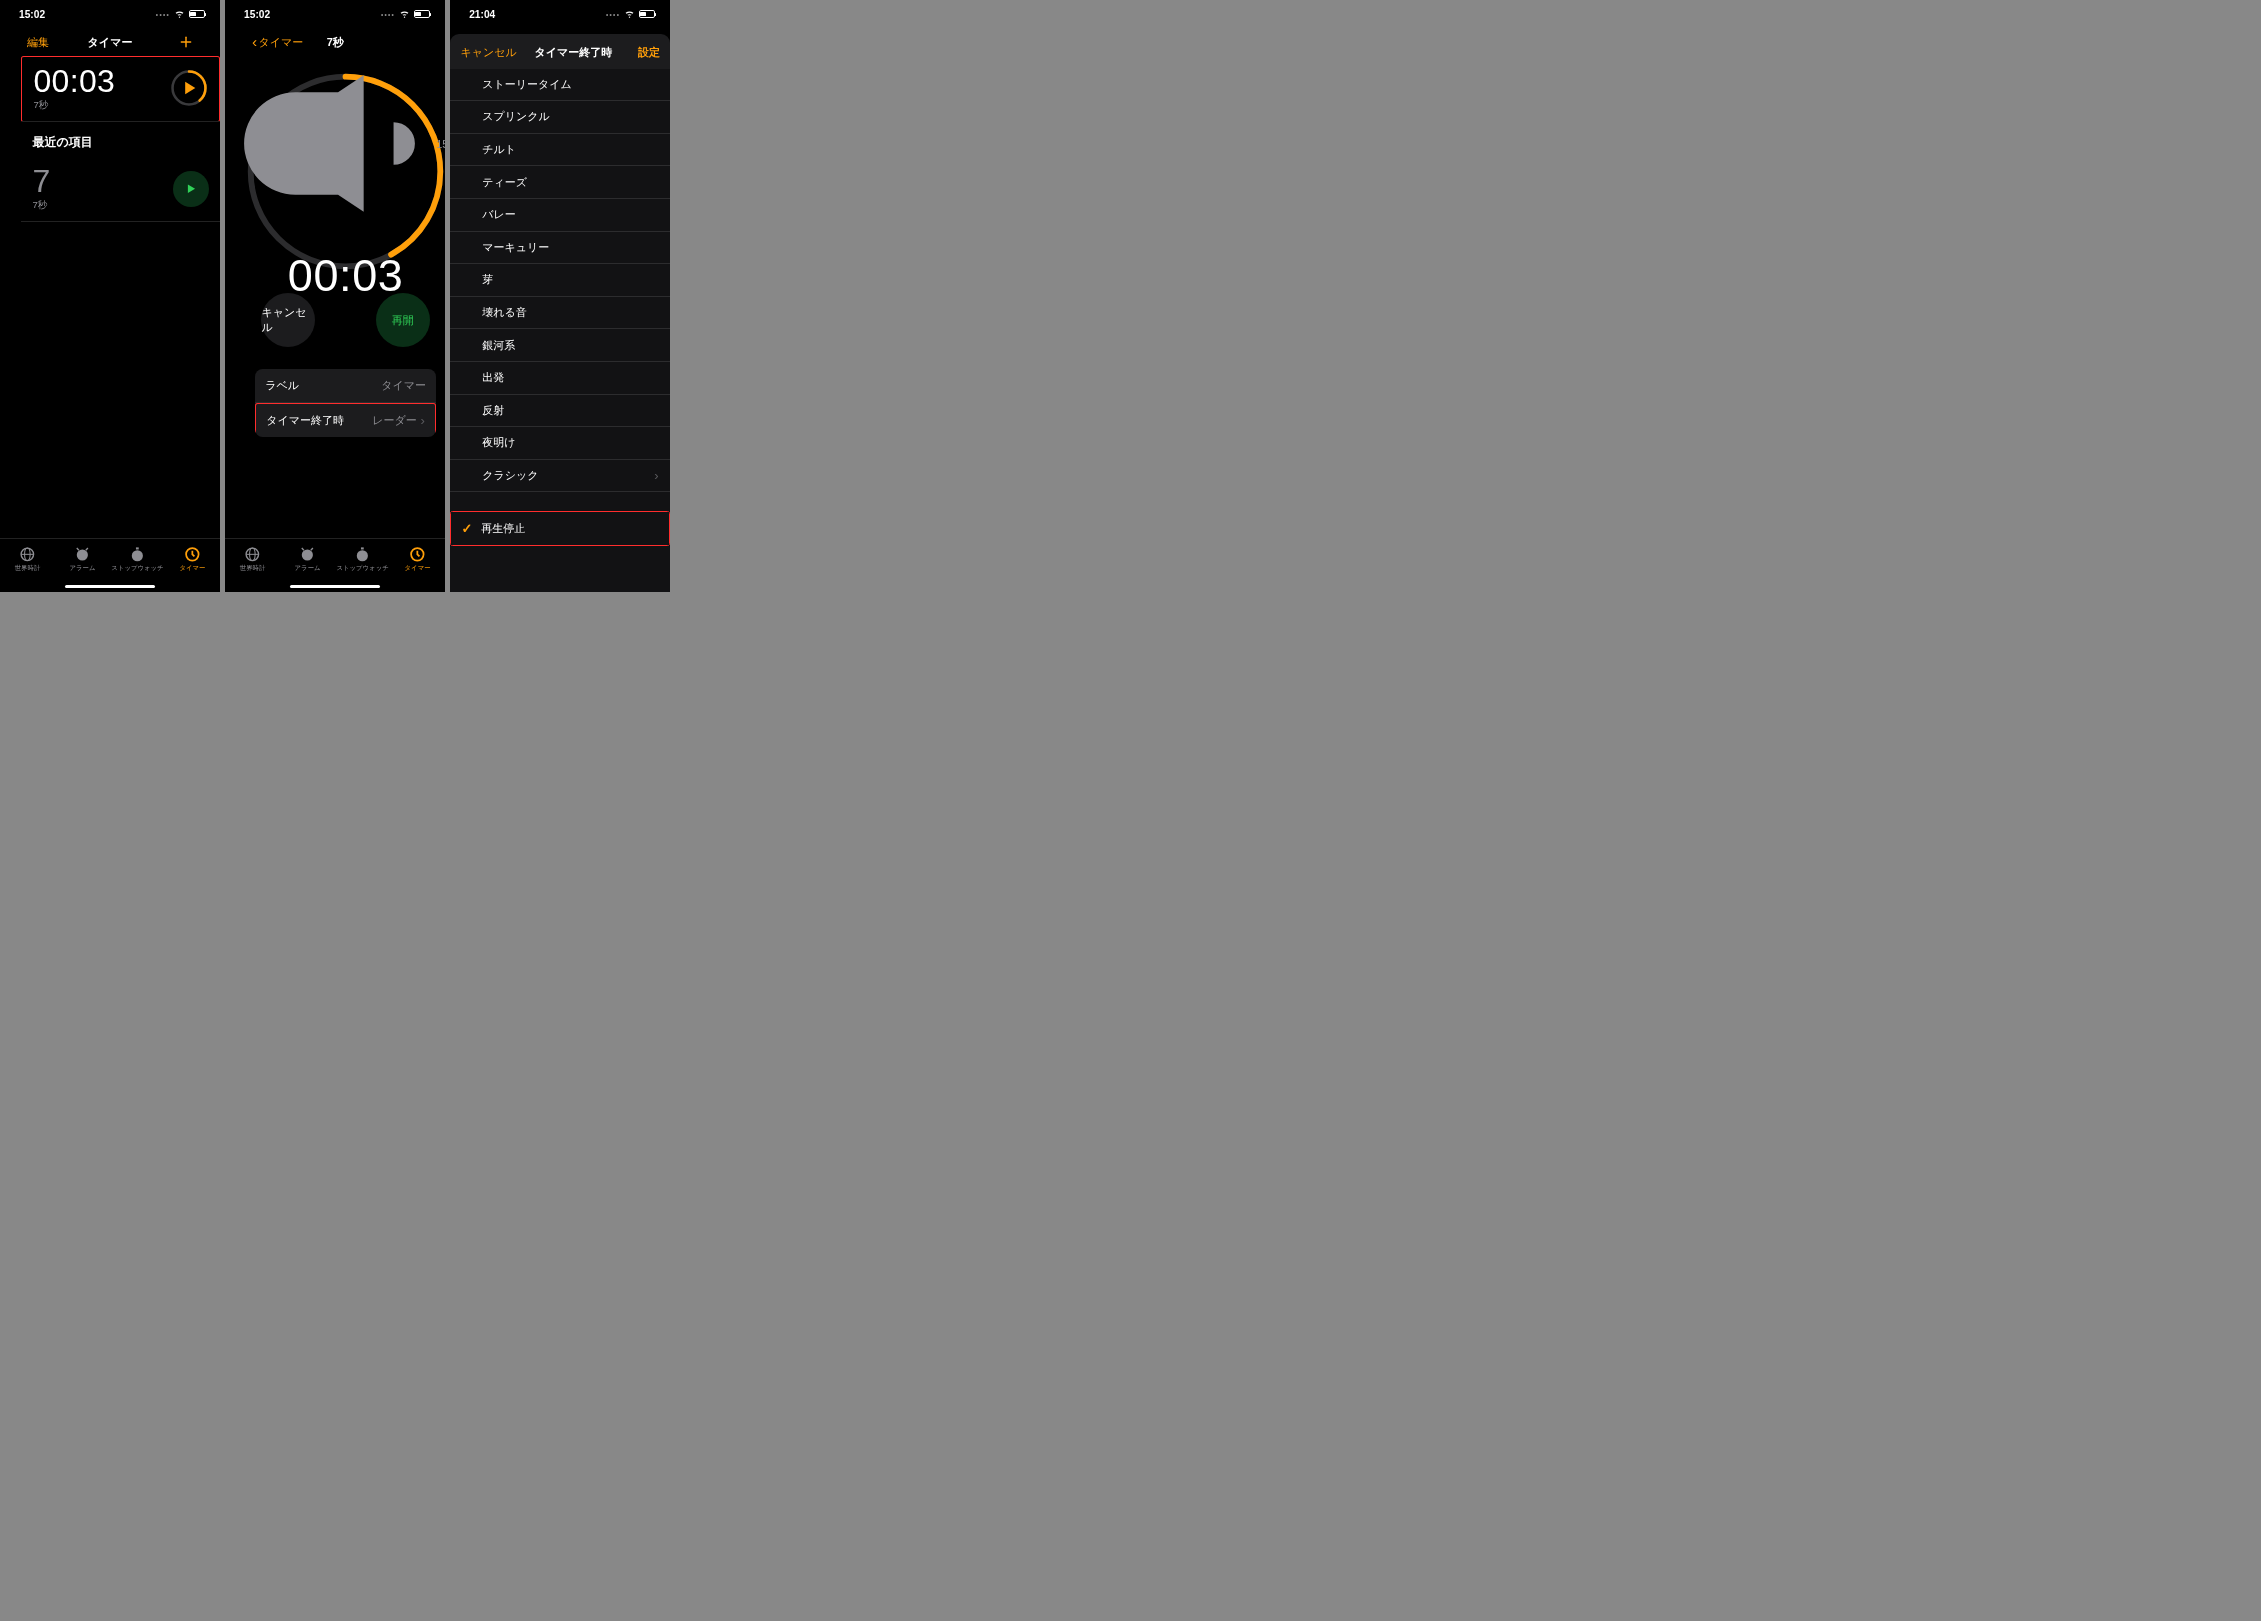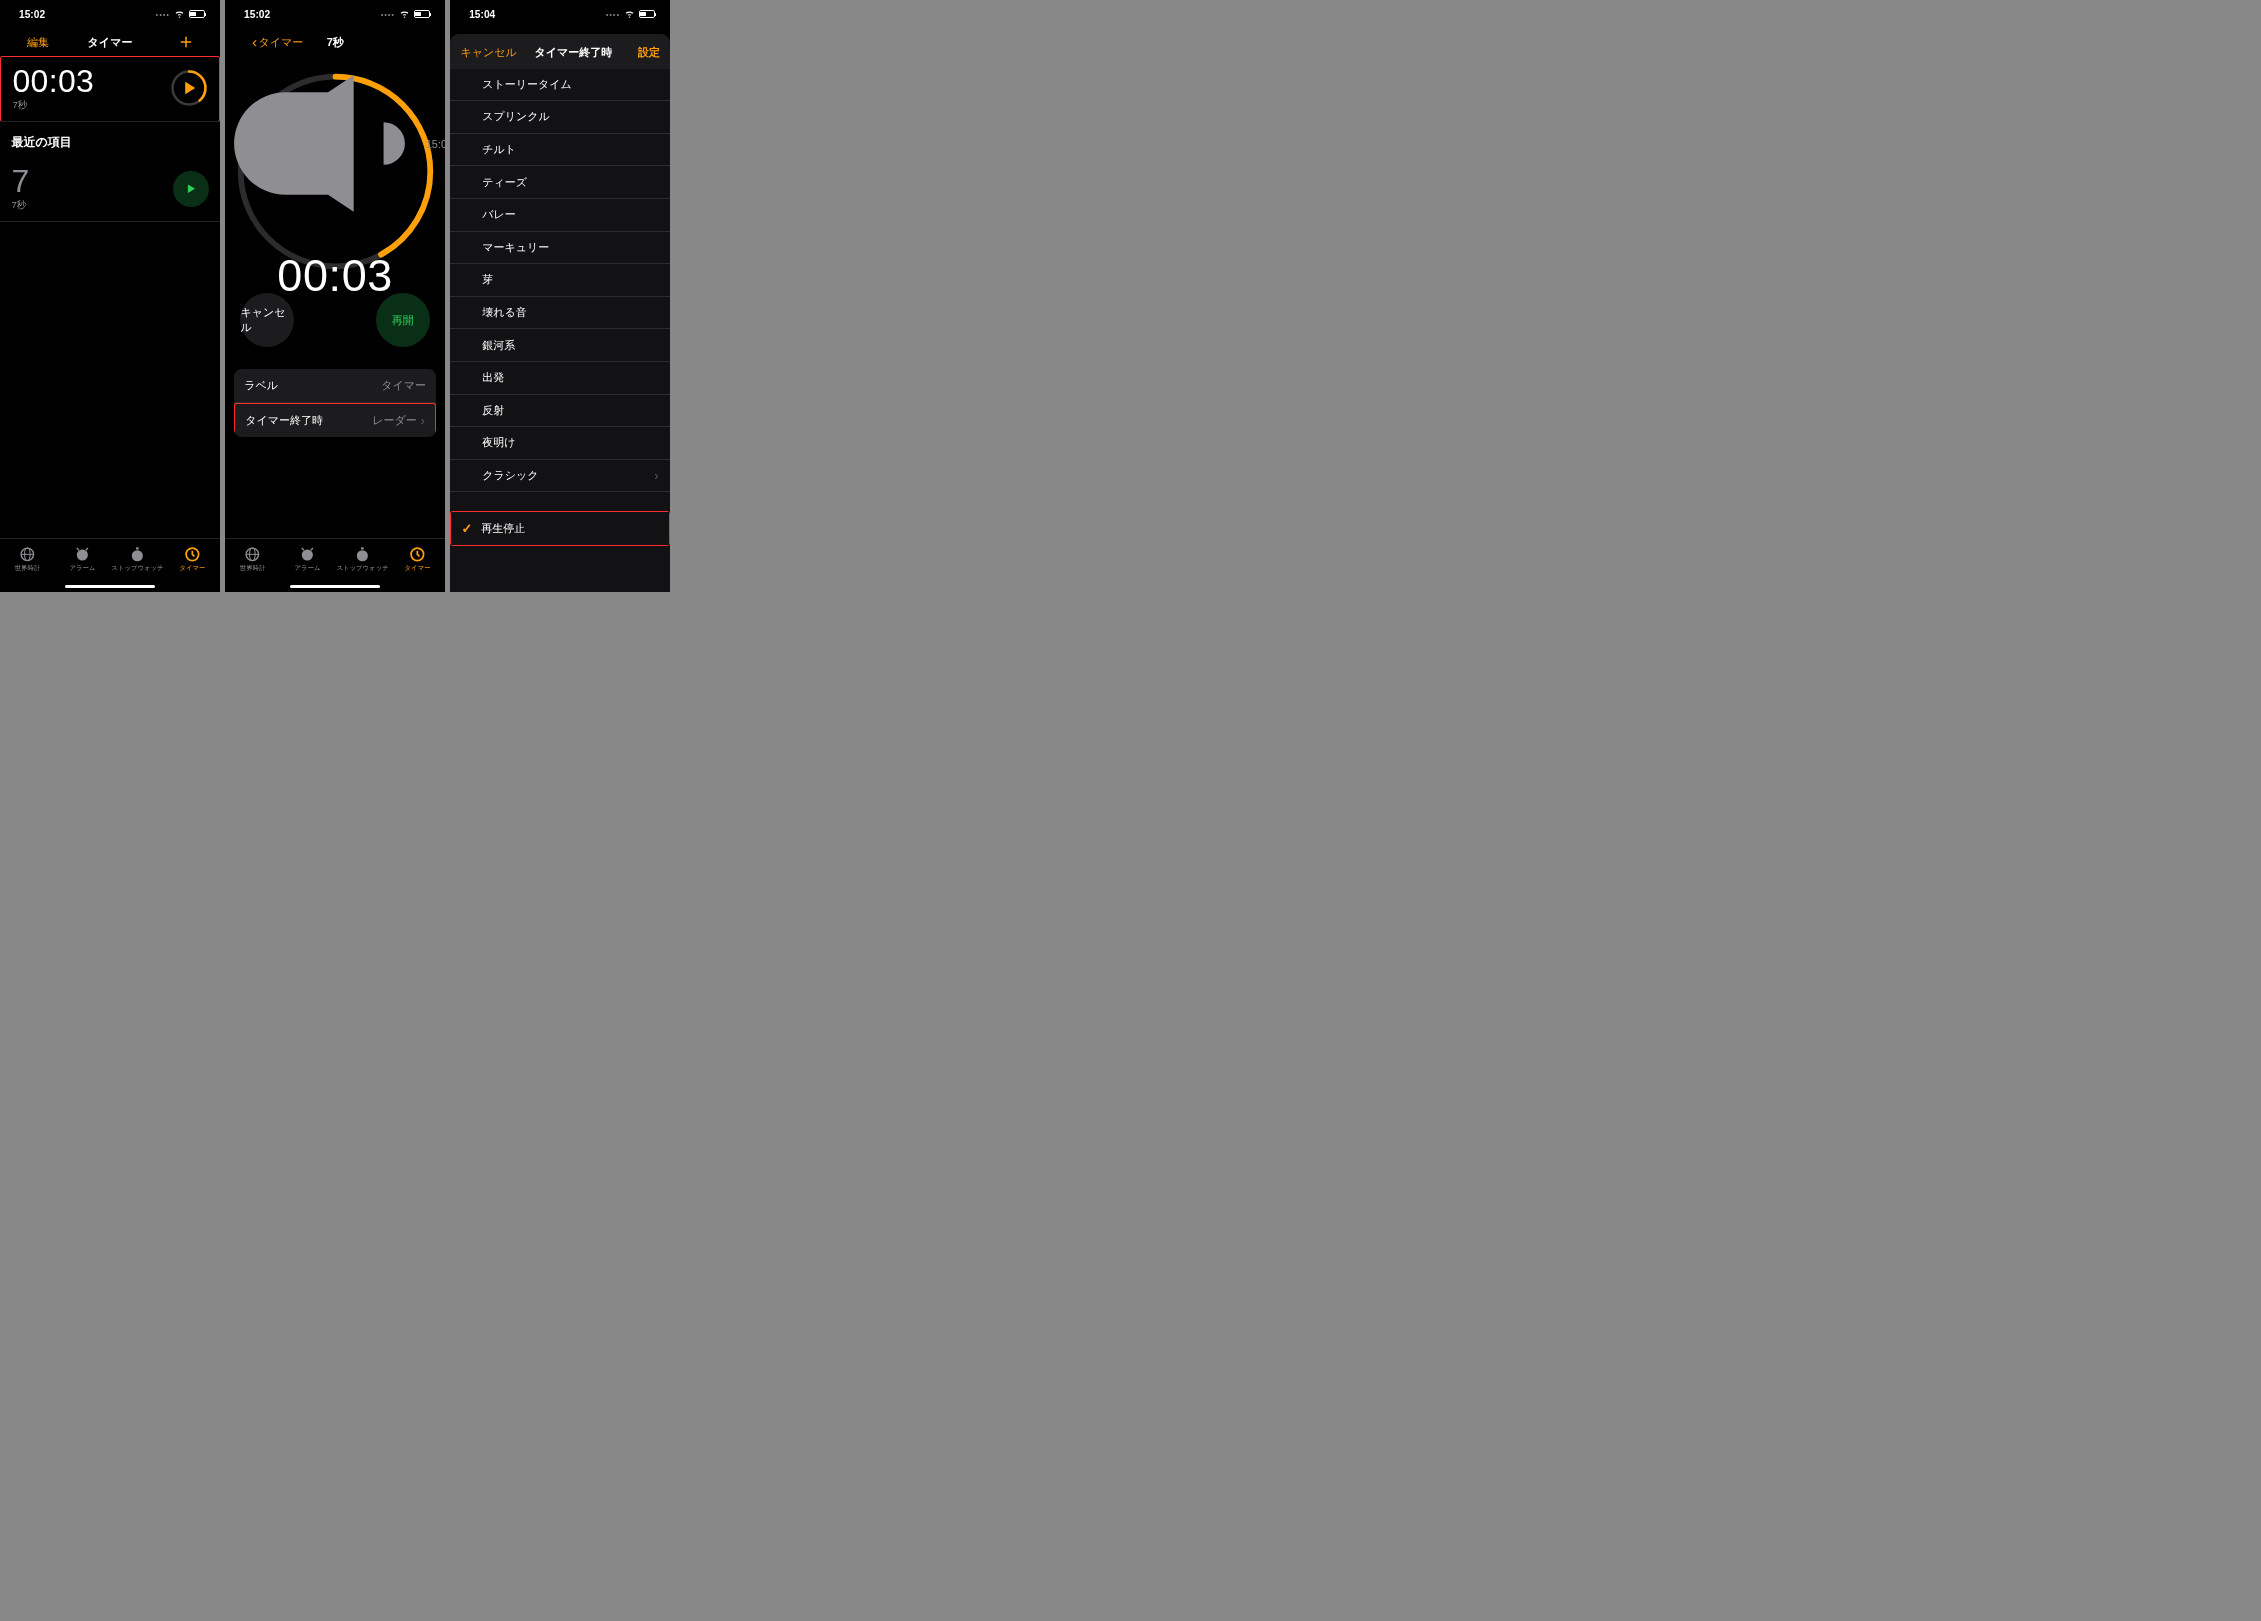--- a/index.html
+++ b/index.html
@@ -352,7 +352,7 @@
 
 <div class="phone phone3">
   <div class="statusbar">
-    <span>15:04</span>
+    <span>21:04</span>
     <div class="status-icons">
       <span class="dots">••••</span>
       <span class="wifi"><svg viewBox="0 0 24 24" fill="#fff">

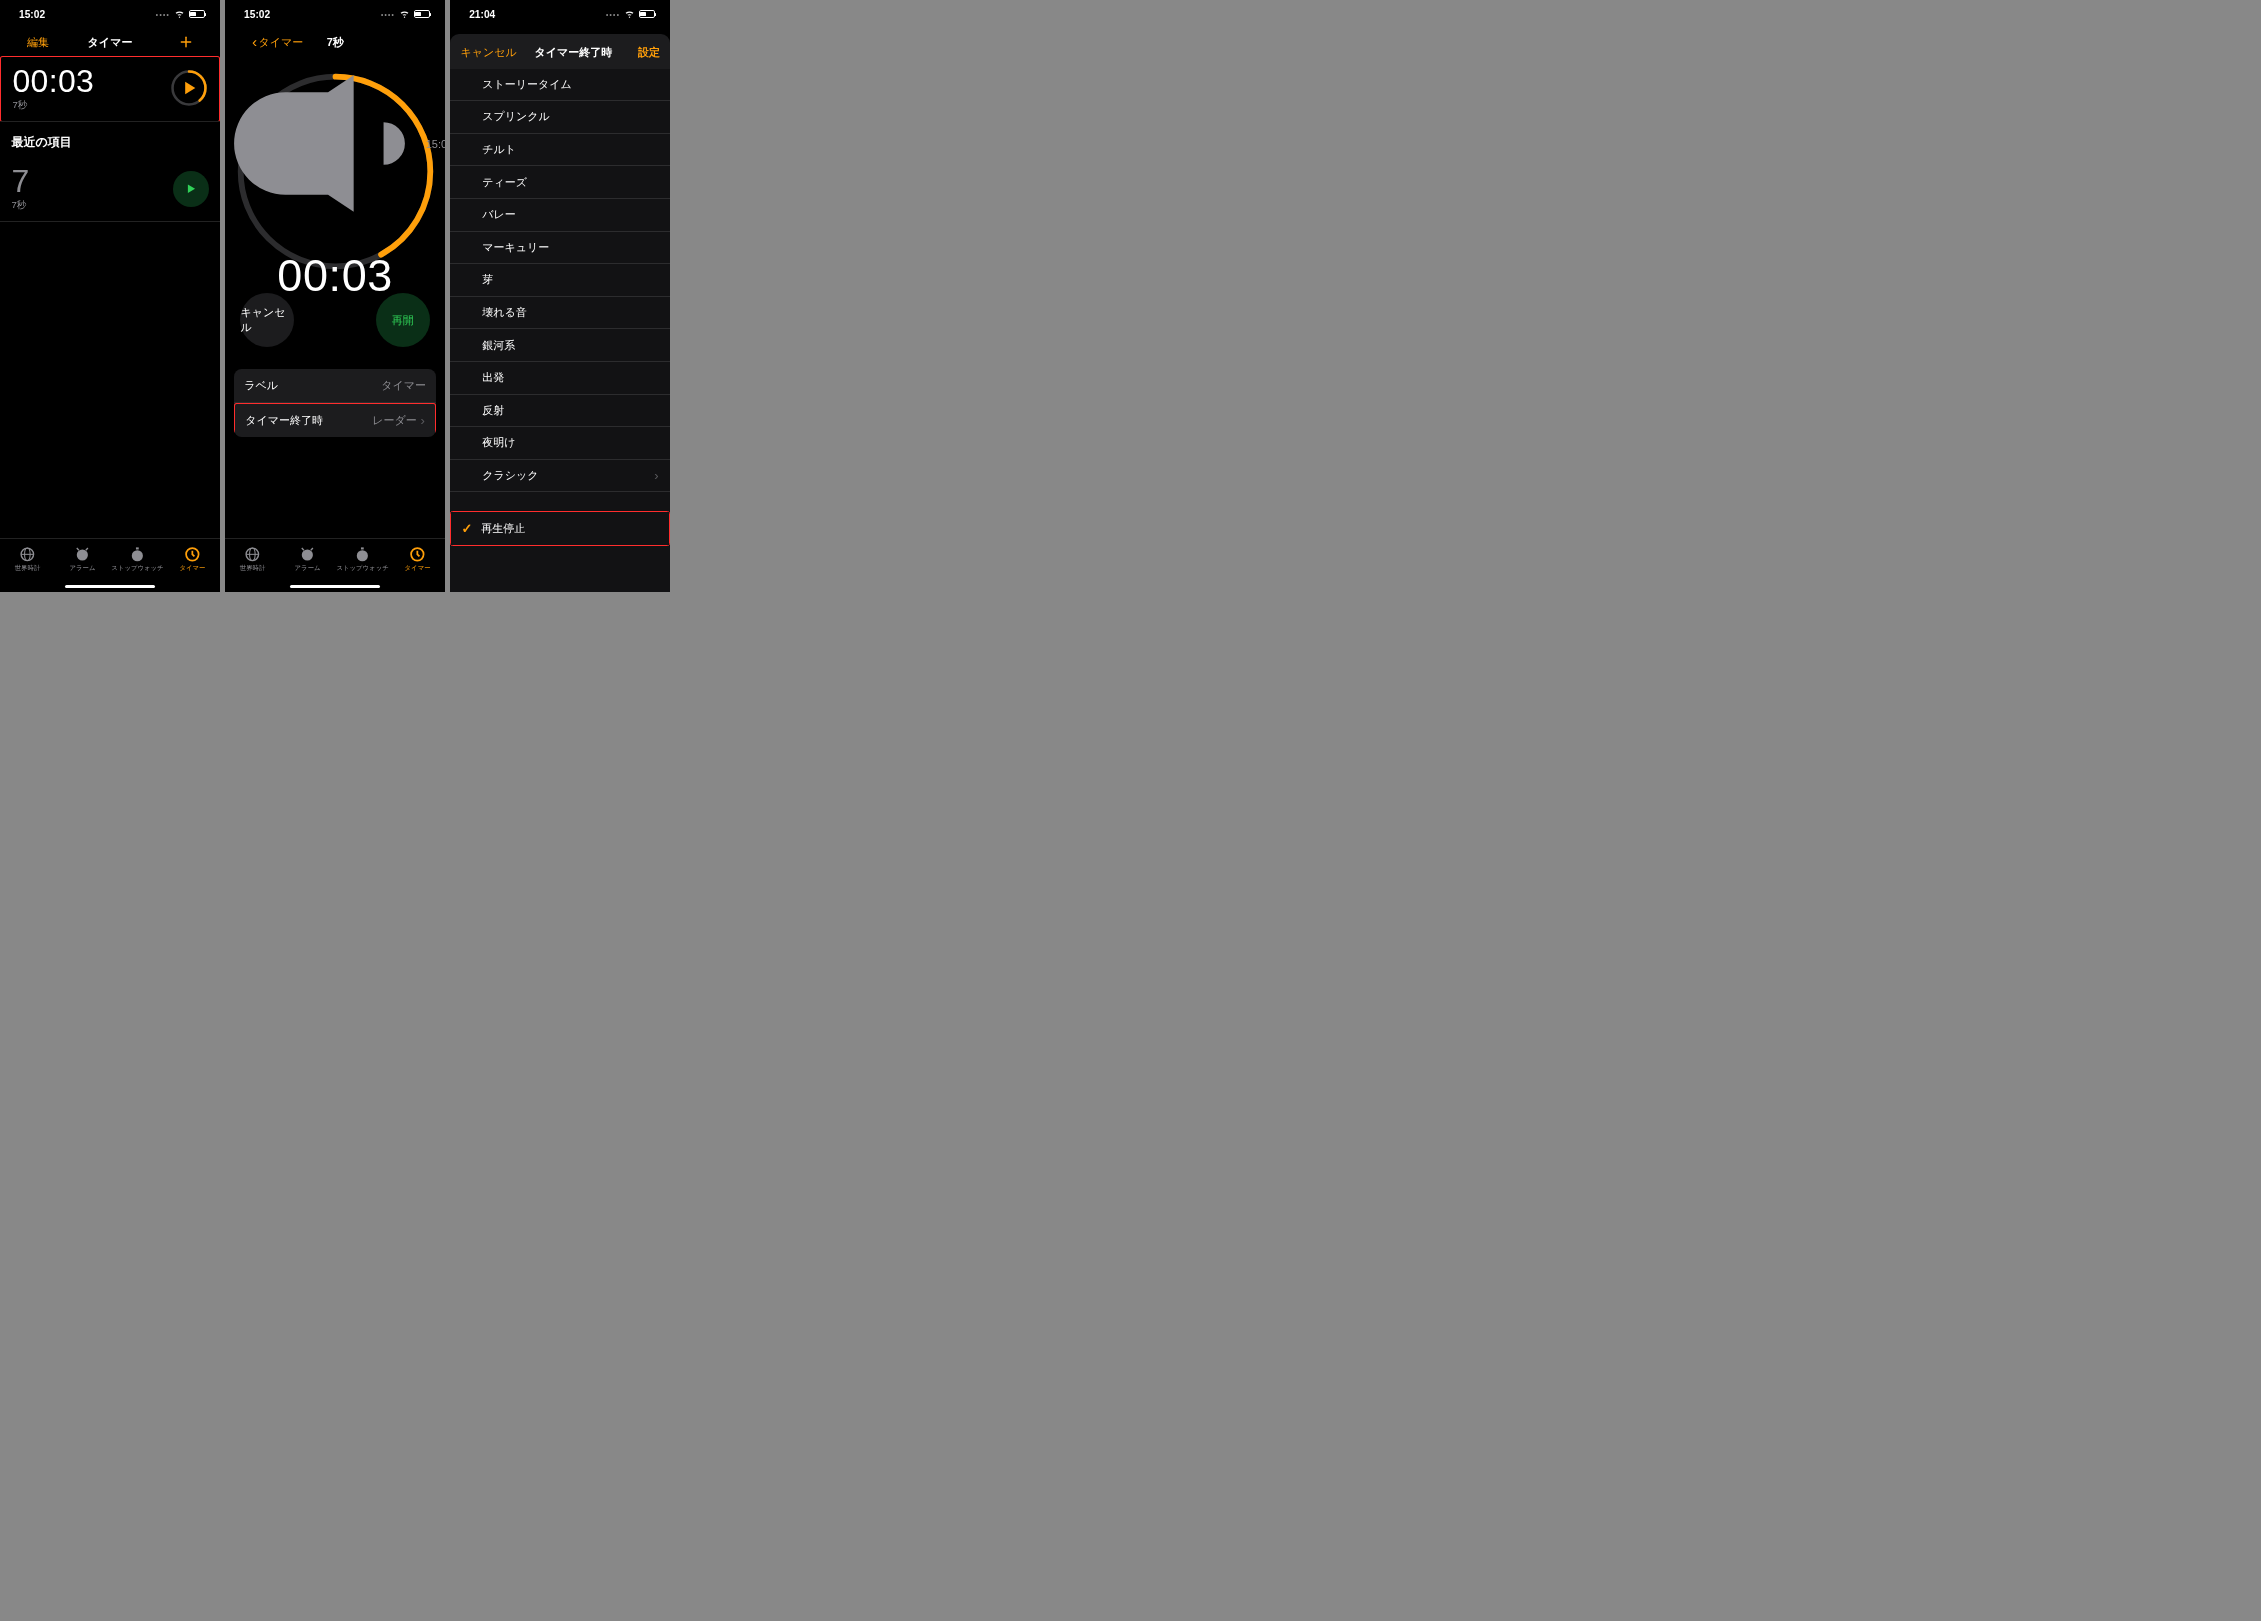--- a/index.html
+++ b/index.html
@@ -56,7 +56,7 @@
   .plus-icon svg { width: 14px; height: 14px; }
   .back-chevron { font-size: 15.4px; line-height: 1; }
   
-  .content { flex: 1; overflow: hidden; }
+  .content { flex: 1; overflow: hidden; padding-left: 21px; }
   .hi { border: 1.9px solid #ff2d2d; border-radius: 2.6px; }
   
   .timer-row {

